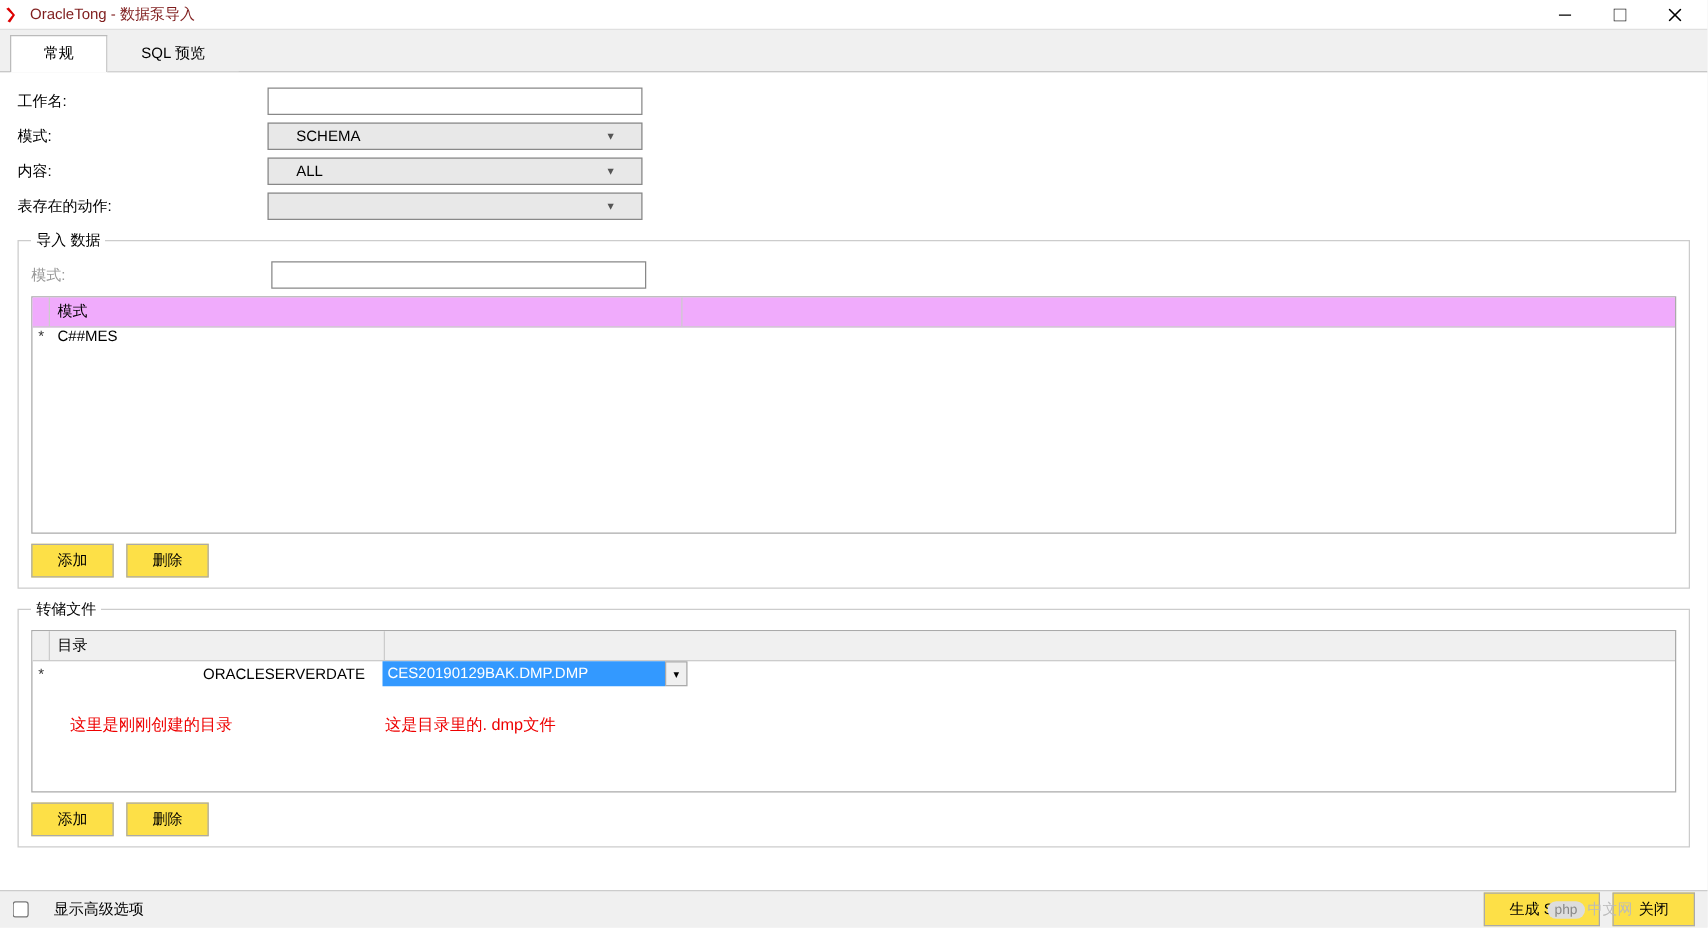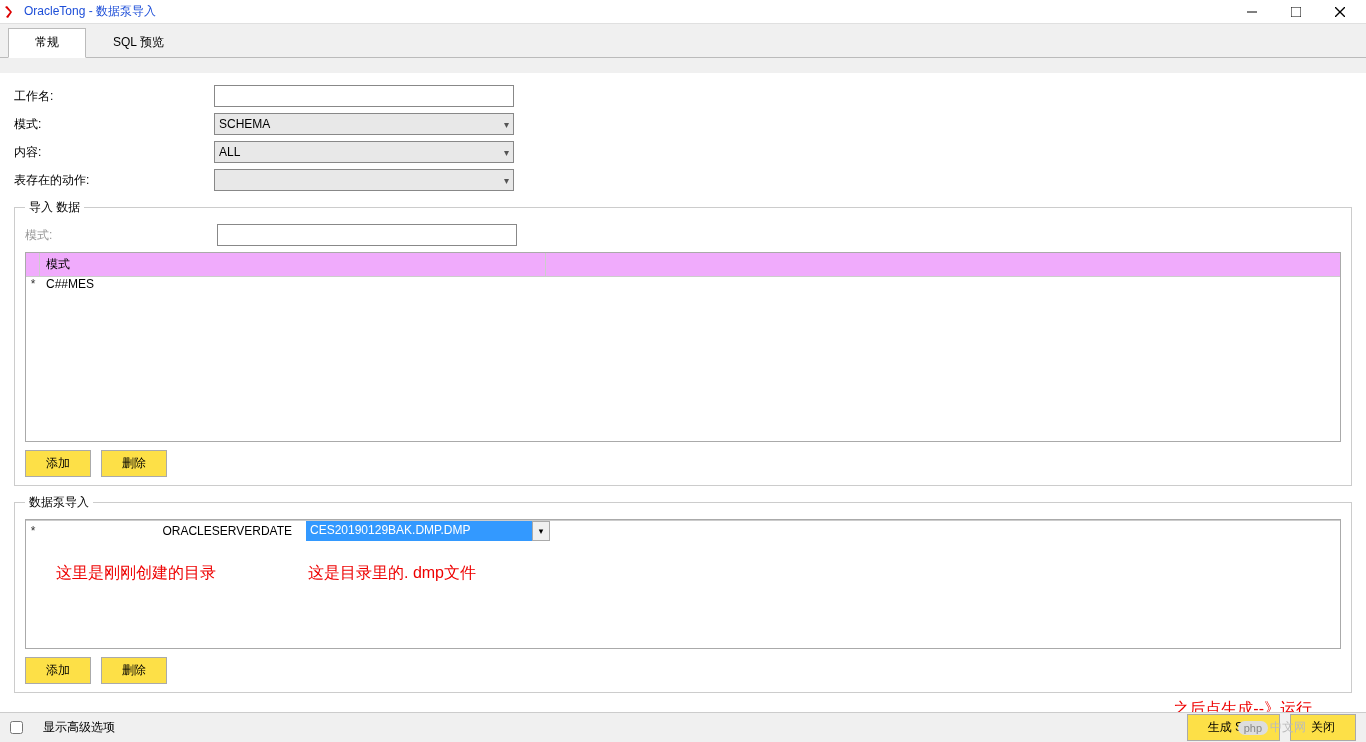--- a/index.html
+++ b/index.html
@@ -29,7 +29,7 @@
       margin-right: 4px;
     }
     .app-icon svg { width: 100%; height: 100%; }
-    .title-text { color: #1d4ed8; }
+    .title-text { color: #7f1d1d; }
     .window-controls {
       margin-left: auto;
       display: flex;

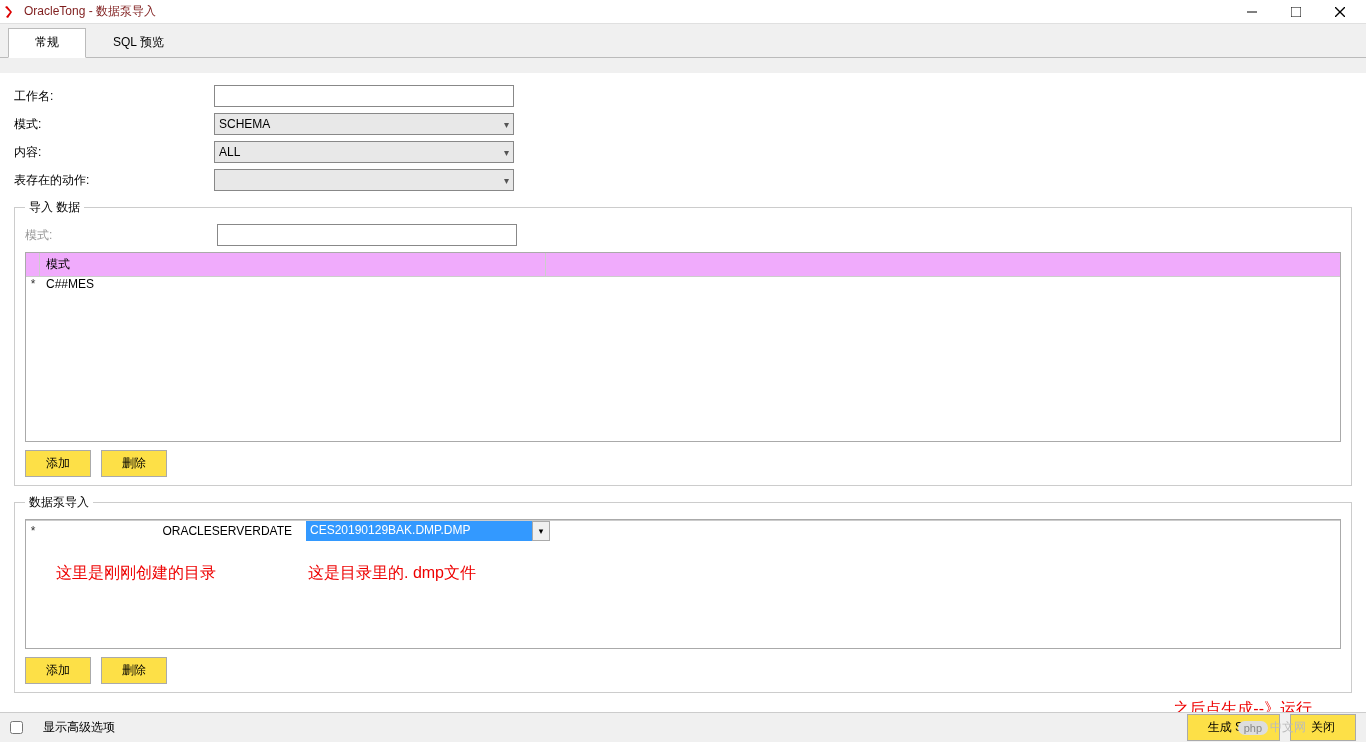--- a/index.html
+++ b/index.html
@@ -65,7 +65,6 @@
       padding: 12px 14px;
       background: #fff;
       height: 658px;
-      margin-top: 15px;
     }
     .form-row {
       display: flex;

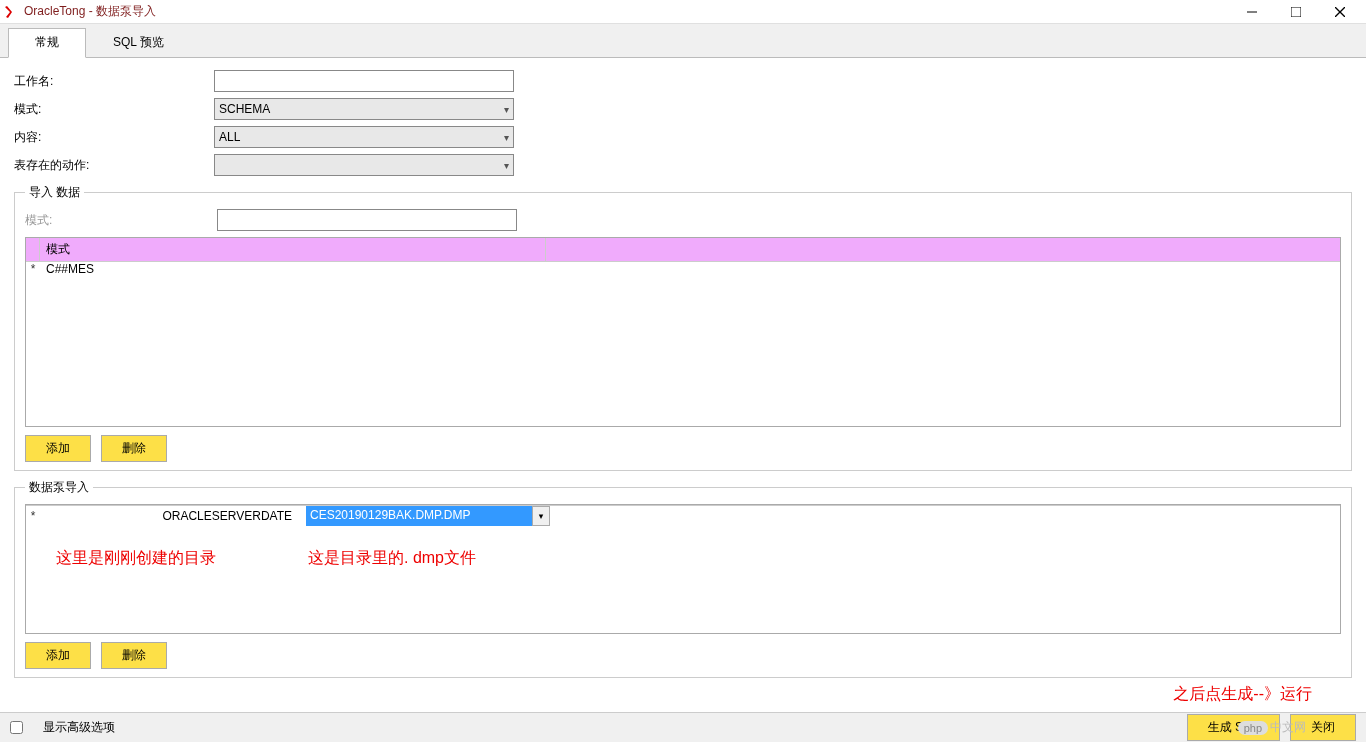--- a/index.html
+++ b/index.html
@@ -91,7 +91,7 @@
       display: flex;
       align-items: center;
       justify-content: space-between;
-      padding: 0 4px;
+      padding: 0 22px;
     }
     .select-arrow {
       font-size: 10px;

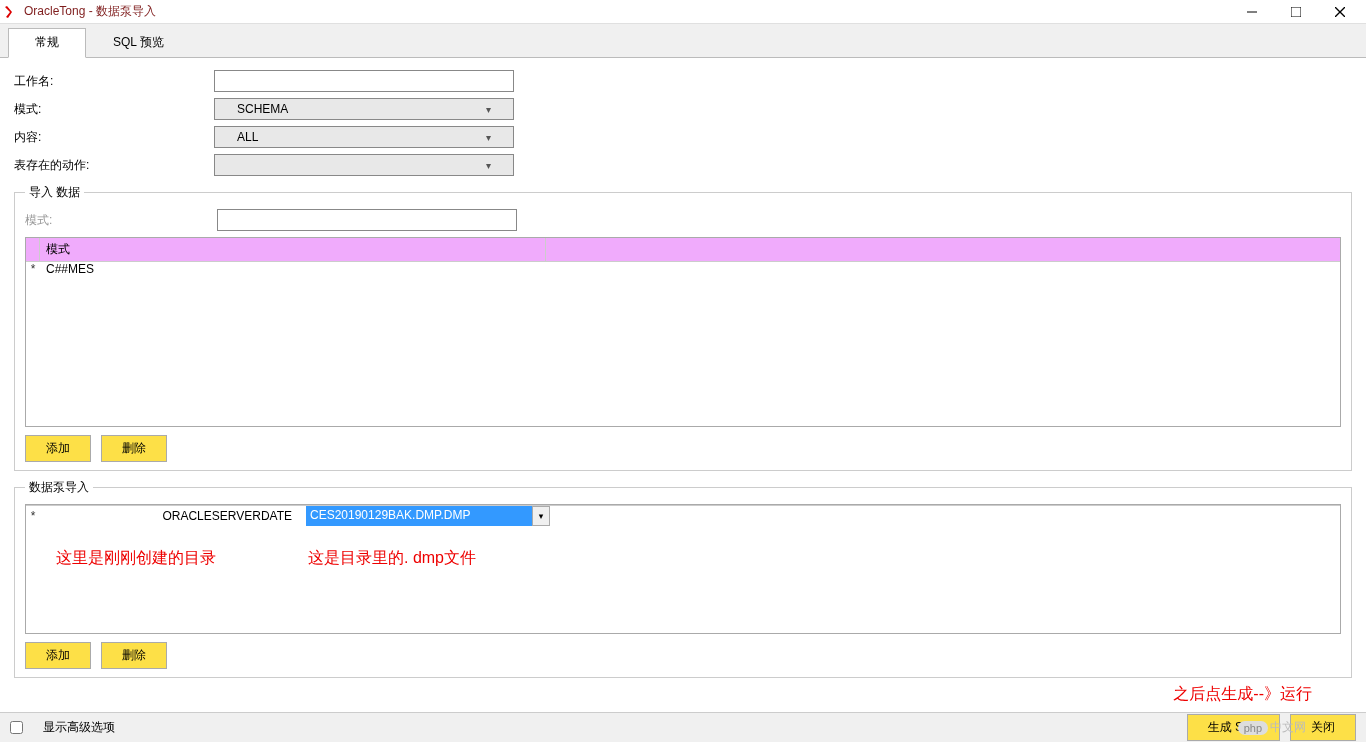--- a/index.html
+++ b/index.html
@@ -324,7 +324,7 @@
   </fieldset>
 
   <fieldset>
-    <legend>数据泵导入</legend>
+    <legend>转储文件</legend>
     <div class="inner-table" style="height:130px;margin-top:0;">
       <div class="file-table-header">
         <div style="width:14px;border-right:1px solid #ccc;"></div>

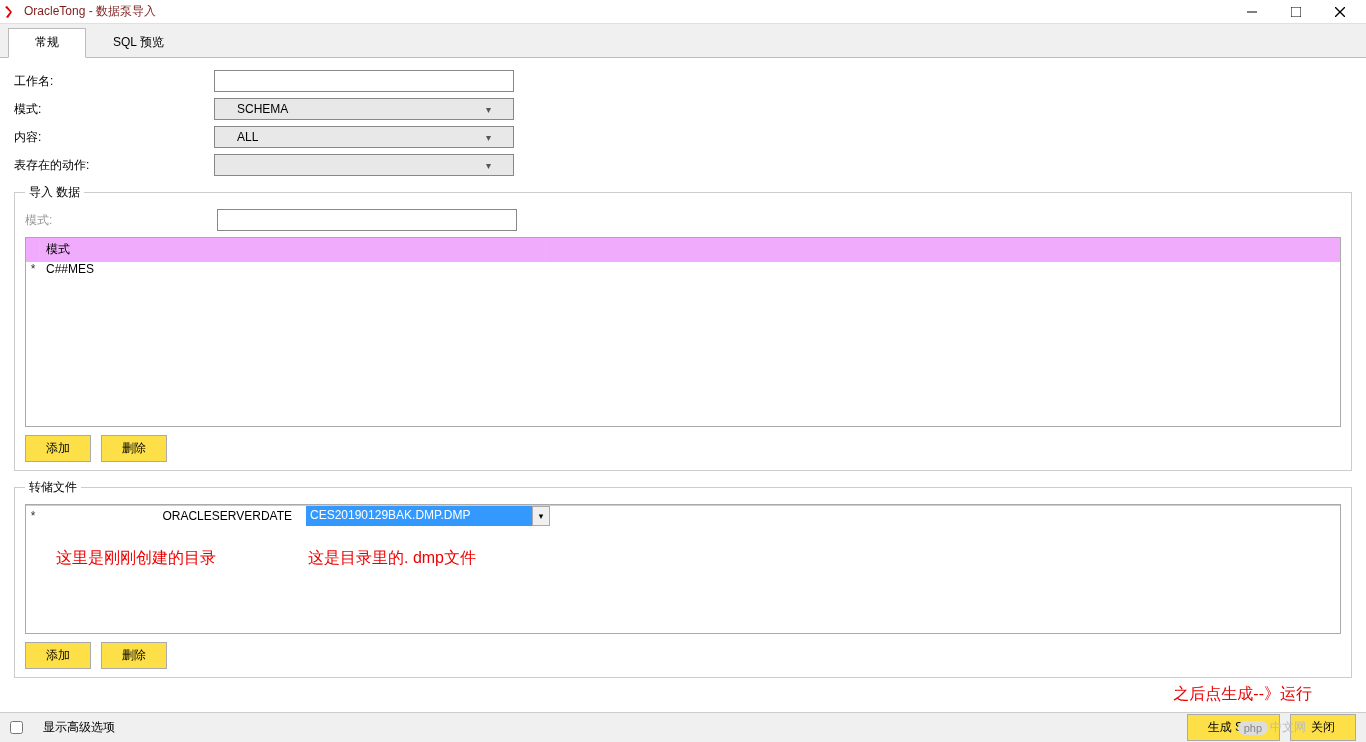--- a/index.html
+++ b/index.html
@@ -328,6 +328,7 @@
     <div class="inner-table" style="height:130px;margin-top:0;">
       <div class="file-table-header">
         <div style="width:14px;border-right:1px solid #ccc;"></div>
+        <div class="file-th1">目录</div>
       </div>
       <div class="inner-table-body">
         <div class="file-row">

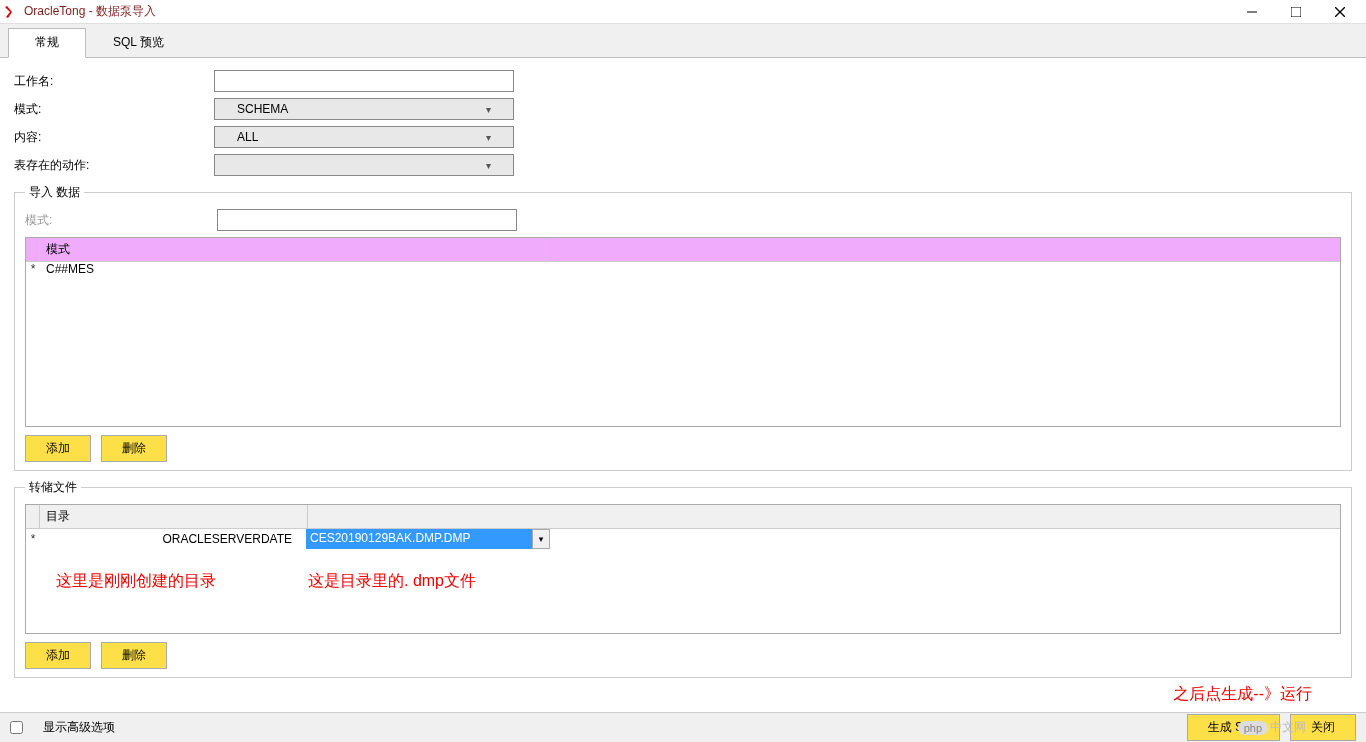--- a/index.html
+++ b/index.html
@@ -192,7 +192,7 @@
     }
     .annotation {
       color: #e00;
-      font-size: 16px;
+      font-size: 13px;
     }
     .footer {
       position: absolute;

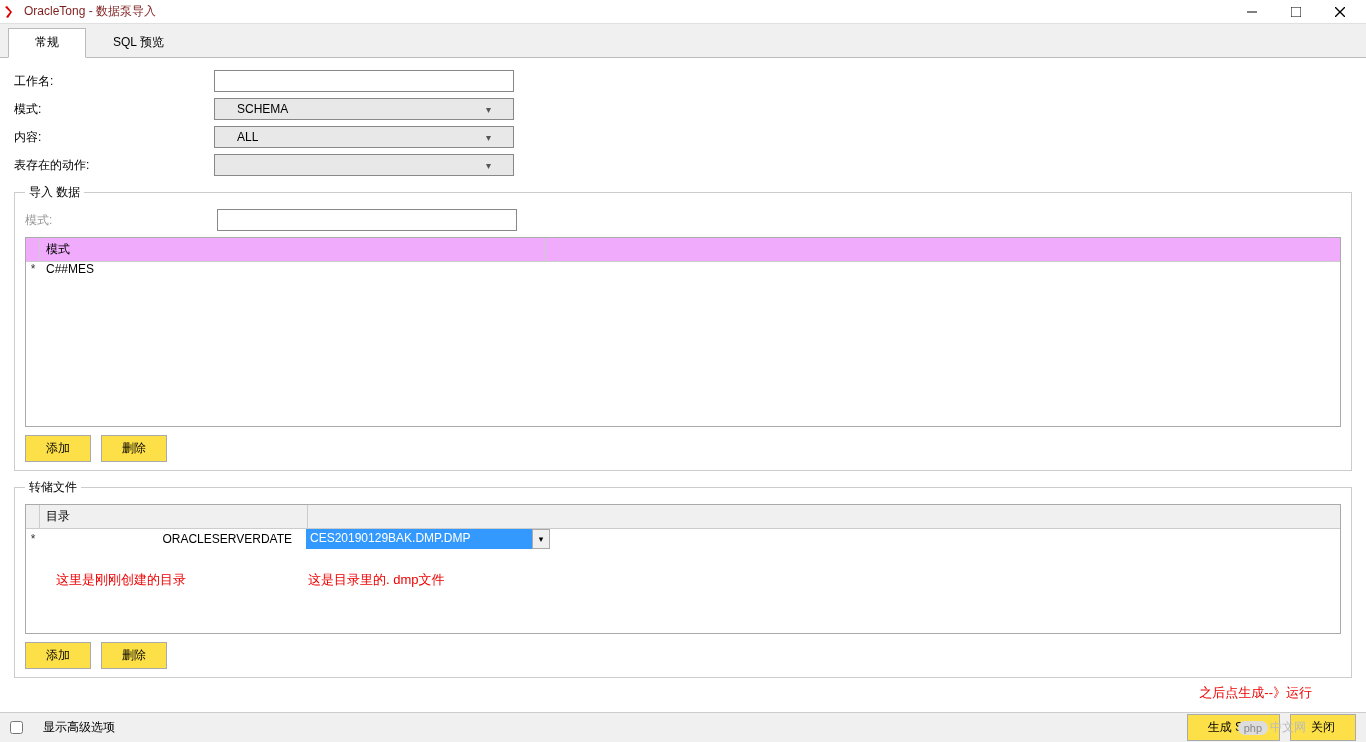--- a/index.html
+++ b/index.html
@@ -351,9 +351,6 @@
     </div>
   </fieldset>
 
-  <div style="text-align:right;margin-top:6px;padding-right:40px;">
-    <span class="annotation">之后点生成--》运行</span>
-  </div>
 
 </div>
 

